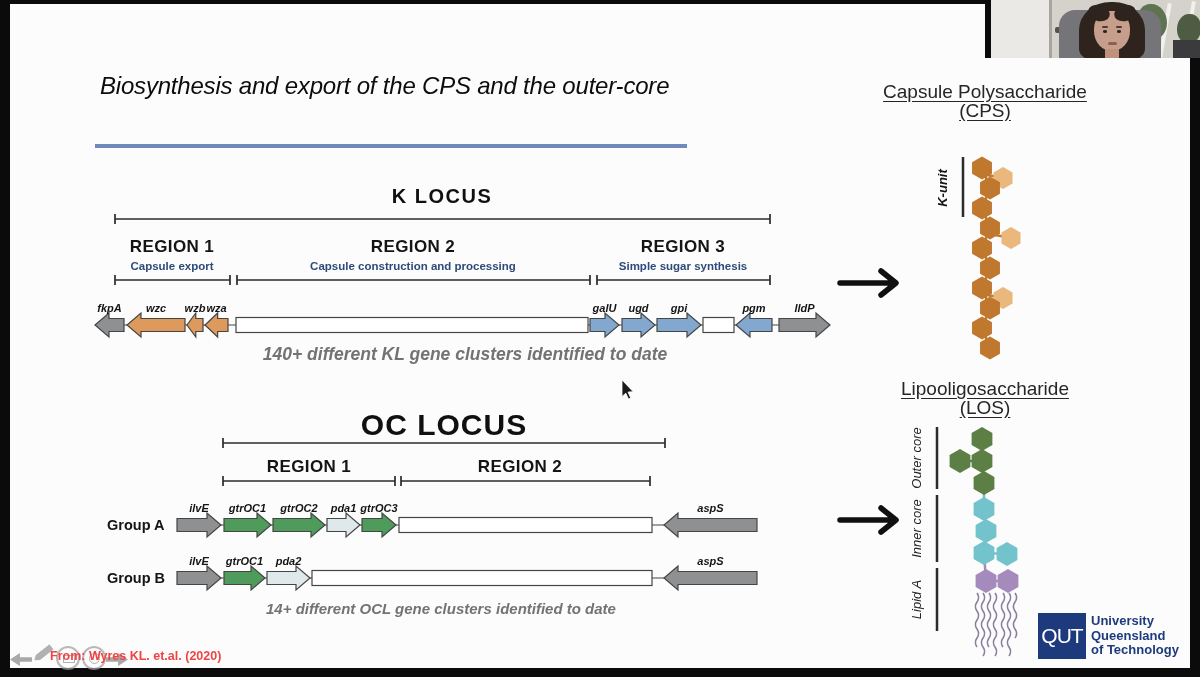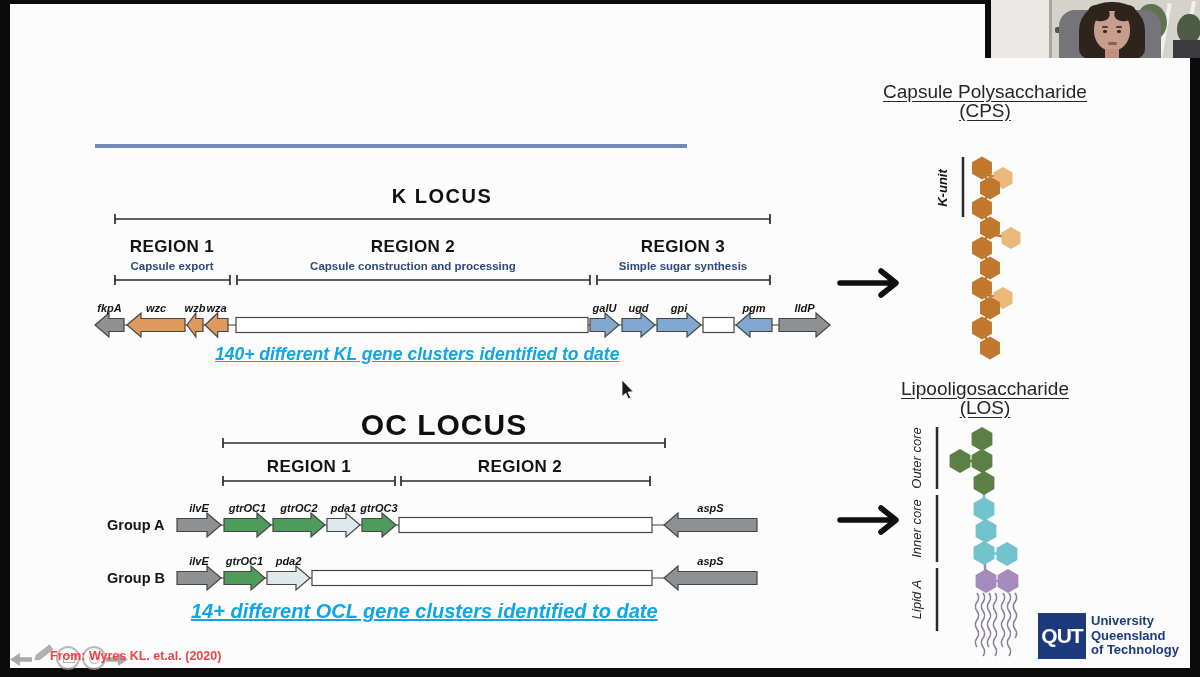--- a/index.html
+++ b/index.html
@@ -73,6 +73,7 @@
 <div id="slide" class="abs"></div>
 
 <div id="slide-title" class="abs">
+  <div>Biosynthesis and export of the CPS and the outer-core</div>
 </div>
 <div id="title-underline" class="abs"></div>
 

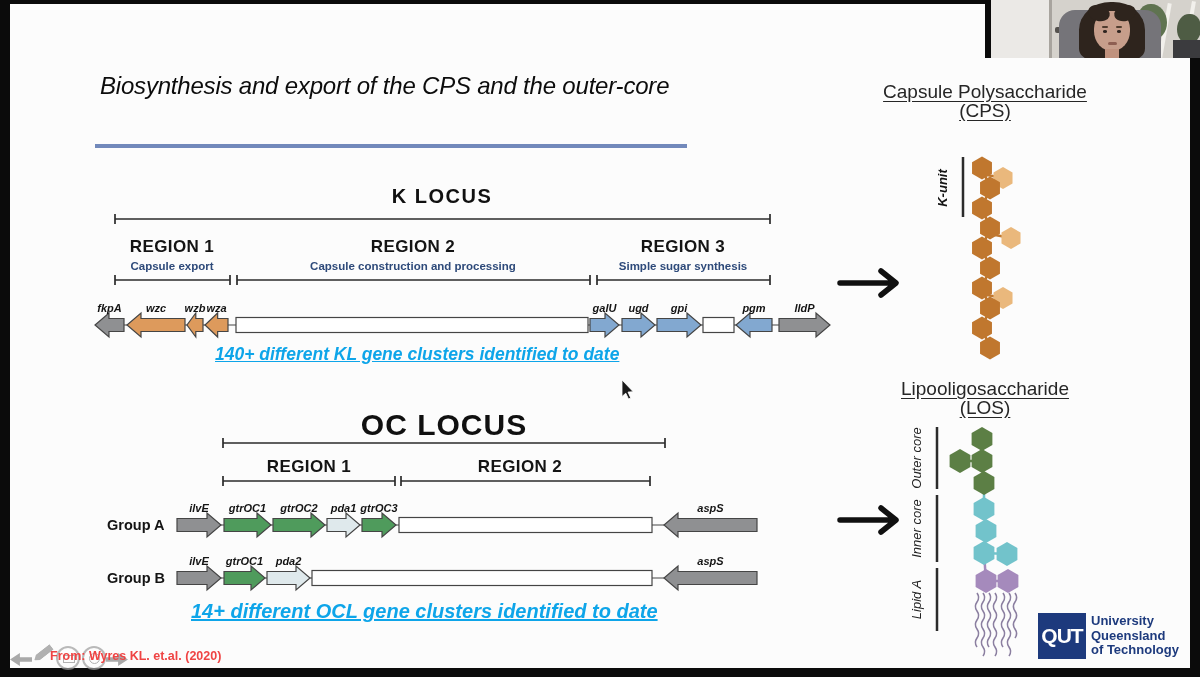--- a/index.html
+++ b/index.html
@@ -15,7 +15,7 @@
   .locus-title{font-weight:bold;color:#101010;text-align:center;z-index:3;}
   #k-locus-title{left:292px;top:185px;width:300px;font-size:20px;letter-spacing:1.5px;}
   #oc-locus-title{left:294px;top:408px;width:300px;font-size:30px;letter-spacing:1px;}
-  .caption{font-weight:bold;font-style:italic;color:#0ea5e9;z-index:3;text-decoration:underline;}
+  .caption{font-weight:bold;font-style:italic;color:#737373;text-align:center;z-index:3;}
   #kl-caption{left:215px;top:344px;width:500px;font-size:17.5px;}
   #ocl-caption{left:191px;top:600px;width:500px;font-size:20px;}
   .struct-heading{left:860px;width:250px;text-align:center;font-size:19px;color:#262626;

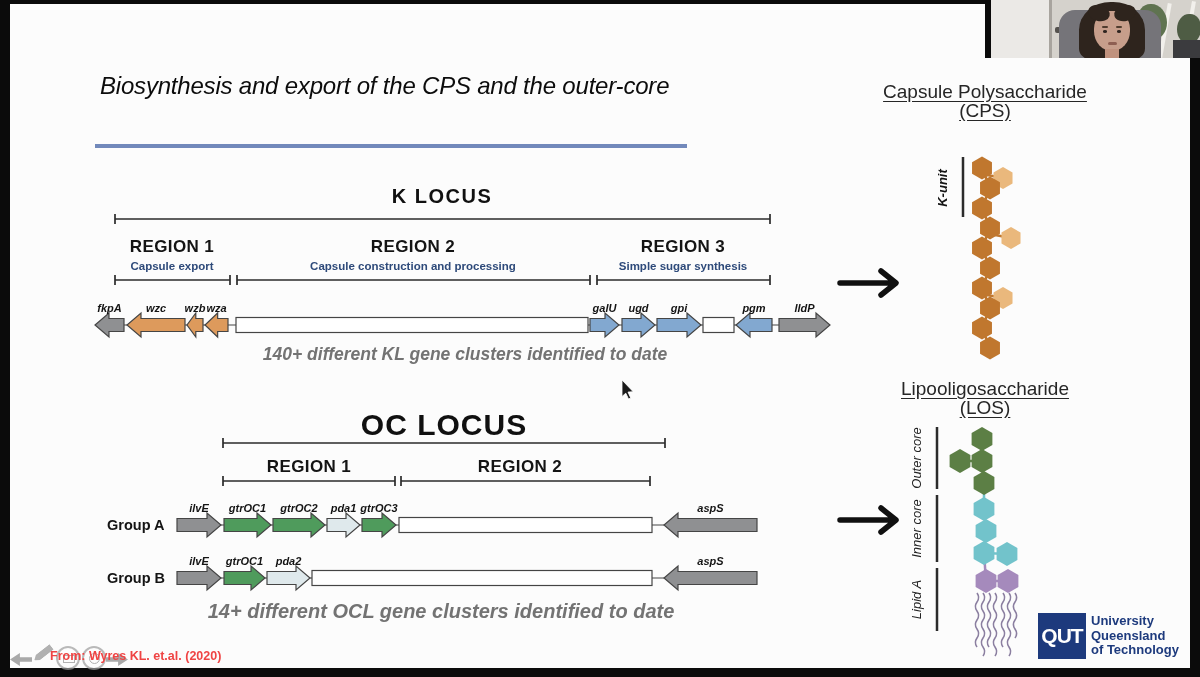--- a/index.html
+++ b/index.html
@@ -17,7 +17,7 @@
   #oc-locus-title{left:294px;top:408px;width:300px;font-size:30px;letter-spacing:1px;}
   .caption{font-weight:bold;font-style:italic;color:#737373;text-align:center;z-index:3;}
   #kl-caption{left:215px;top:344px;width:500px;font-size:17.5px;}
-  #ocl-caption{left:191px;top:600px;width:500px;font-size:20px;}
+  #ocl-caption{left:191px;top:600px;width:500px;font-size:15px;}
   .struct-heading{left:860px;width:250px;text-align:center;font-size:19px;color:#262626;
        text-decoration:underline;text-underline-offset:3px;z-index:3;}
   #cps-heading{top:81px;} #cps-heading2{top:100px;}

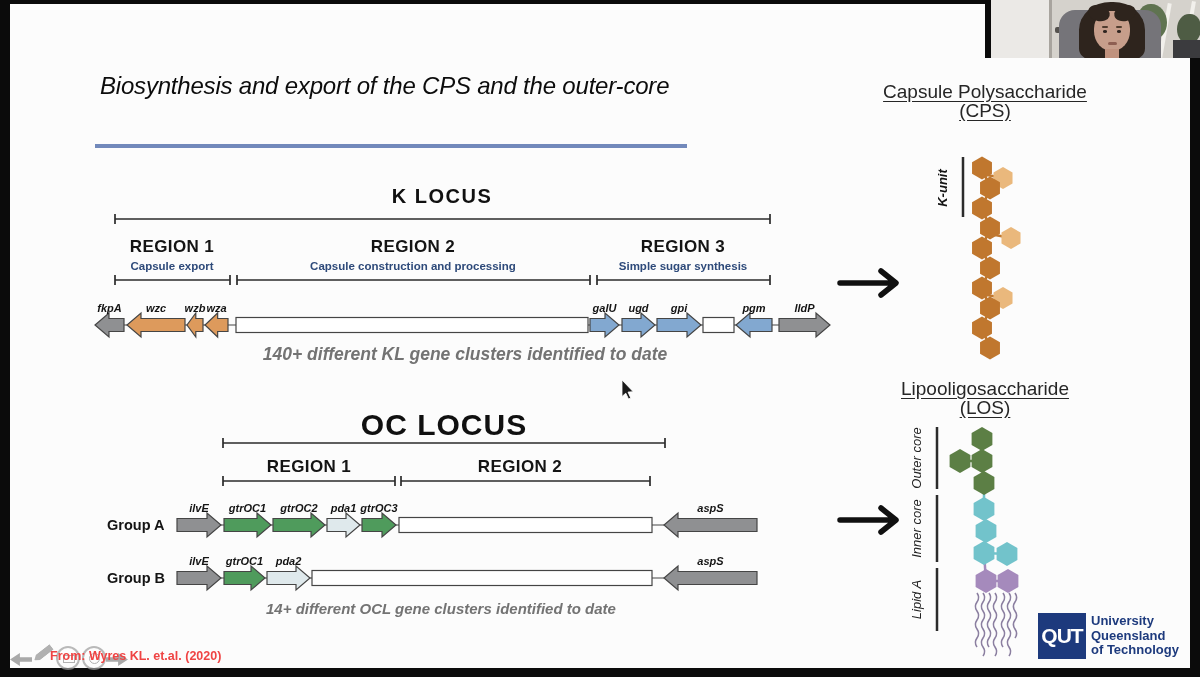--- a/index.html
+++ b/index.html
@@ -24,7 +24,7 @@
   #los-heading{top:378px;} #los-heading2{top:397px;}
   #qut-logo-box{left:1038px;top:613px;width:48px;height:46px;background:#1d3a7d;z-index:3;}
   #qut-logo-abbr{width:48px;line-height:46px;text-align:center;color:#ffffff;
-       font-weight:bold;font-size:21px;letter-spacing:-1px;}
+       font-weight:normal;font-size:21px;letter-spacing:-1px;}
   #qut-logo-text{left:1091px;top:614px;z-index:3;color:#1d3a7d;font-weight:bold;
        font-size:13px;line-height:14.5px;}
   #citation{left:50px;top:649px;font-size:12.5px;font-weight:700;color:#ef4444;z-index:8;}

